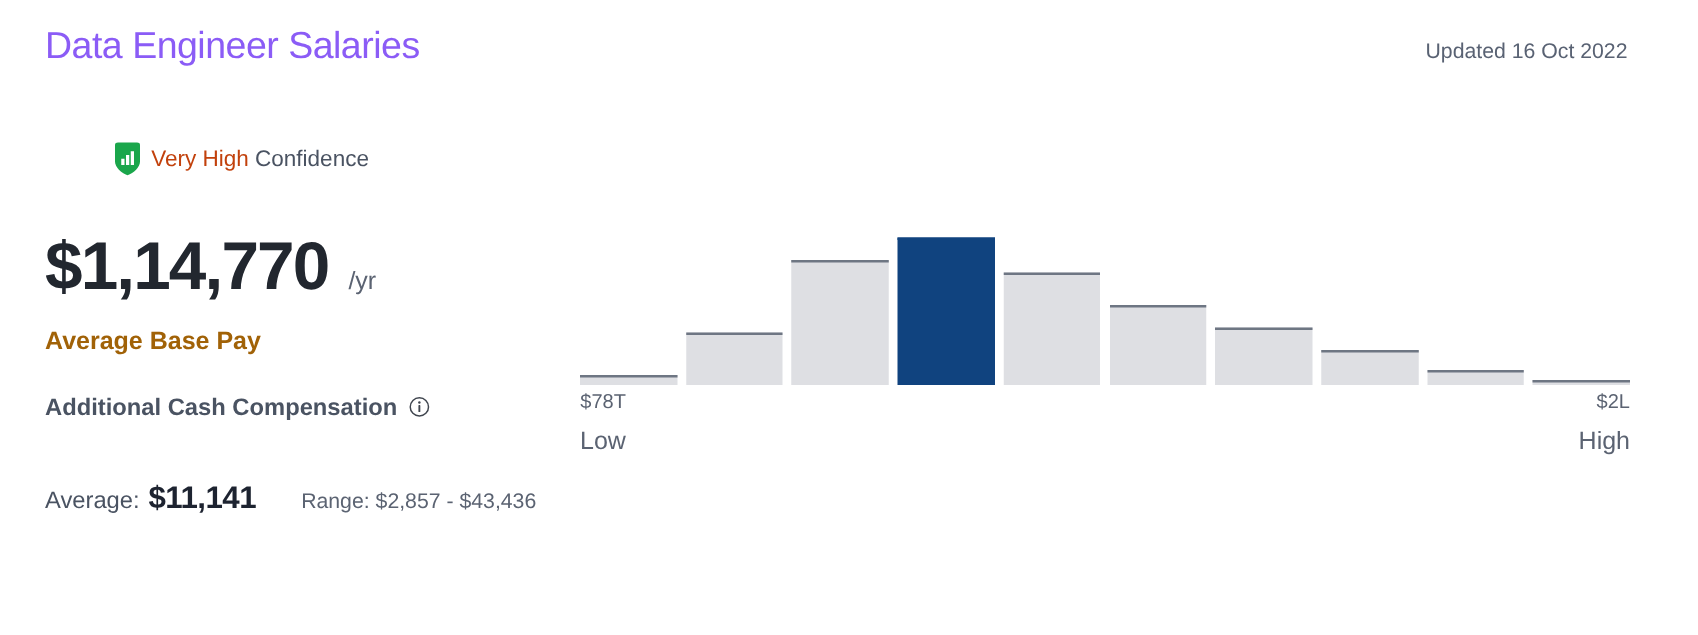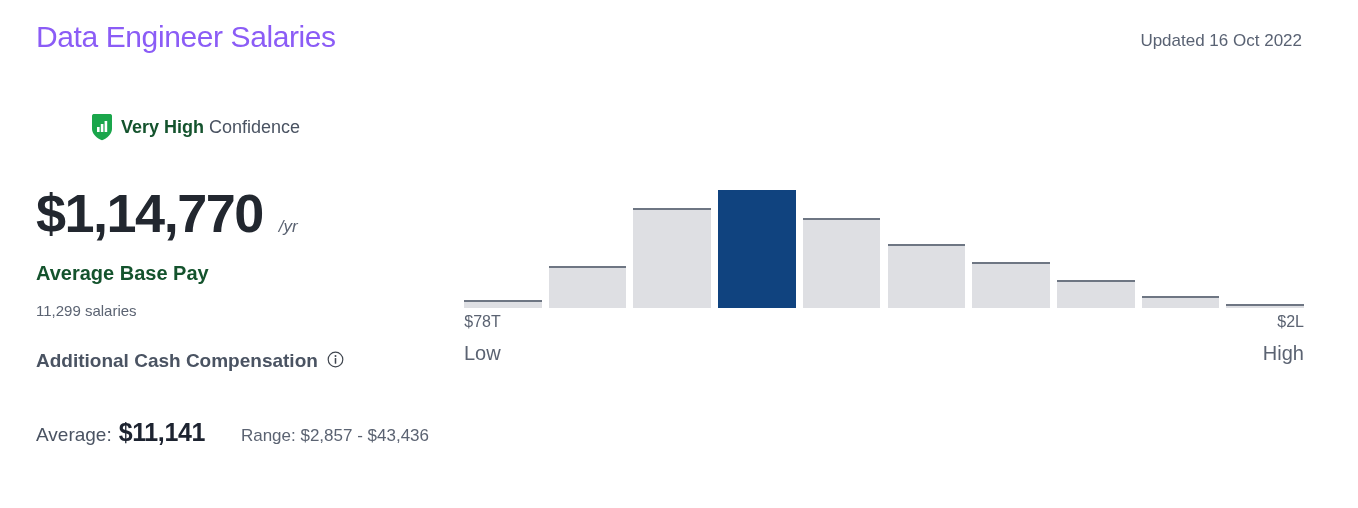--- a/index.html
+++ b/index.html
@@ -69,8 +69,8 @@
     white-space: nowrap;
   }
   .confidence-text .strong {
-    font-weight: bold;
-    color: #14532d;
+    font-weight: normal;
+    color: #c2410c;
   }
 
   .salary-row {

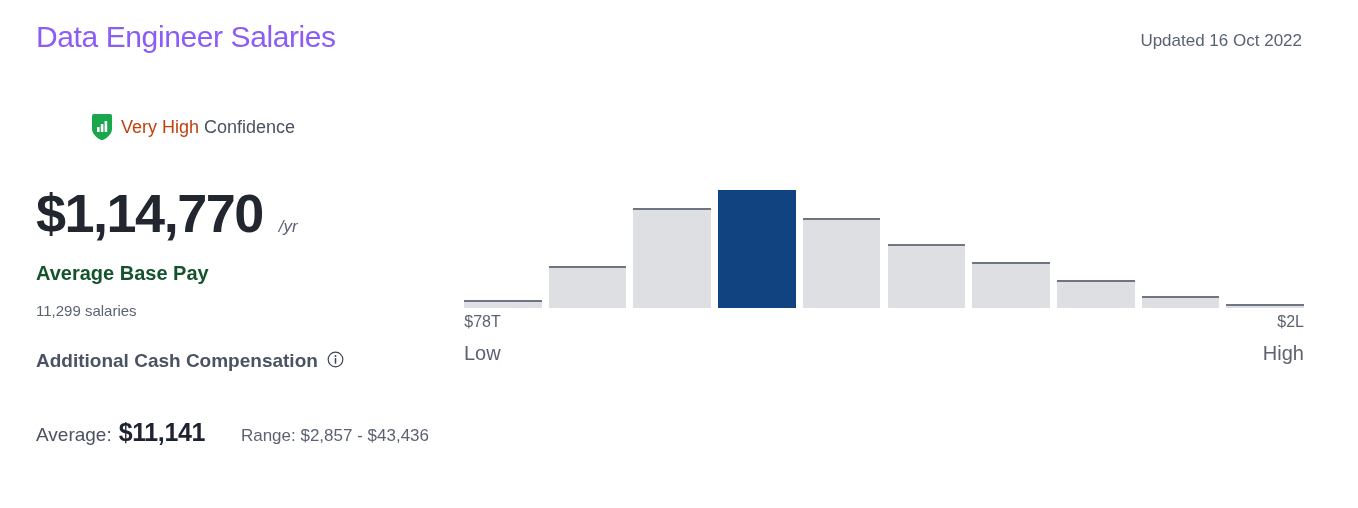--- a/index.html
+++ b/index.html
@@ -87,11 +87,10 @@
     line-height: 1;
   }
   .salary-unit {
-    font-size: 17px;
+    font-size: 20px;
     color: #5b6personal;
     color: #5b6372;
     margin-left: 4px;
-    font-style: italic;
   }
   .base-pay-label {
     margin-top: 22px;

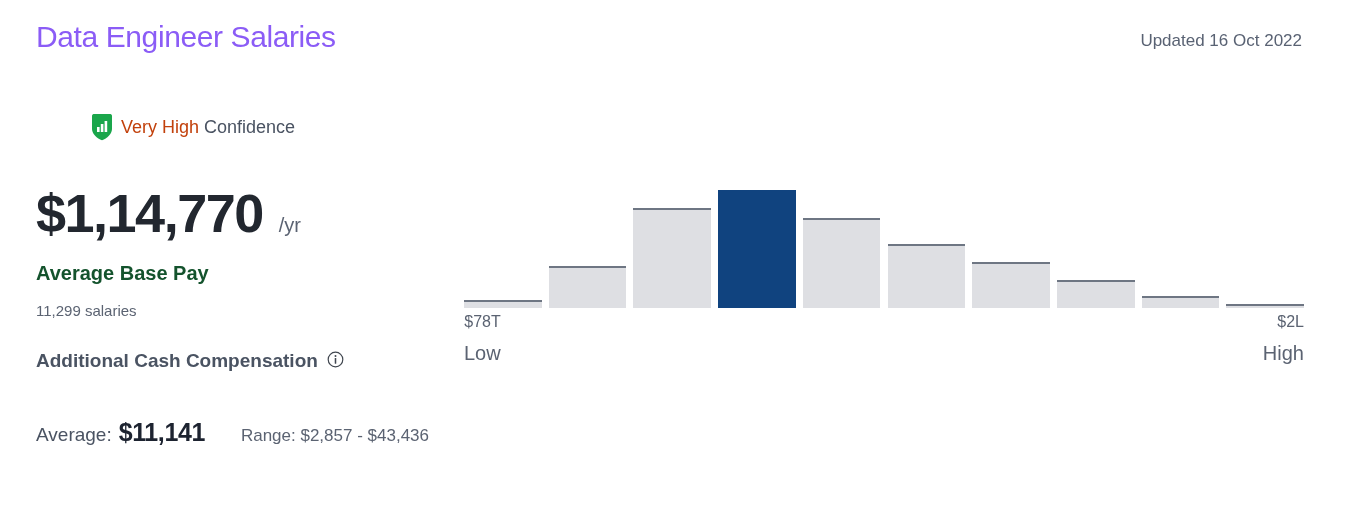--- a/index.html
+++ b/index.html
@@ -96,7 +96,7 @@
     margin-top: 22px;
     font-size: 20px;
     font-weight: bold;
-    color: #14532d;
+    color: #a16207;
   }
   .salaries-count {
     margin-top: 17px;

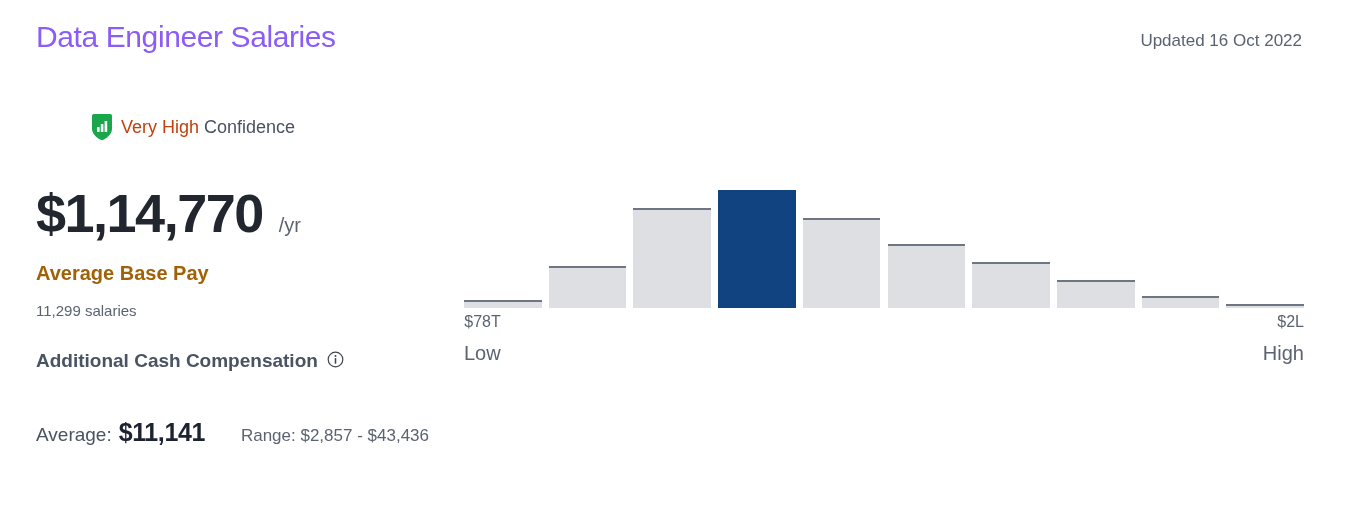--- a/index.html
+++ b/index.html
@@ -231,7 +231,6 @@
 
   <div class="base-pay-label">Average Base Pay</div>
 
-  <div class="salaries-count">11,299 salaries</div>
 
   <div class="acc-heading-row">
     <span class="acc-heading">Additional Cash Compensation</span>

